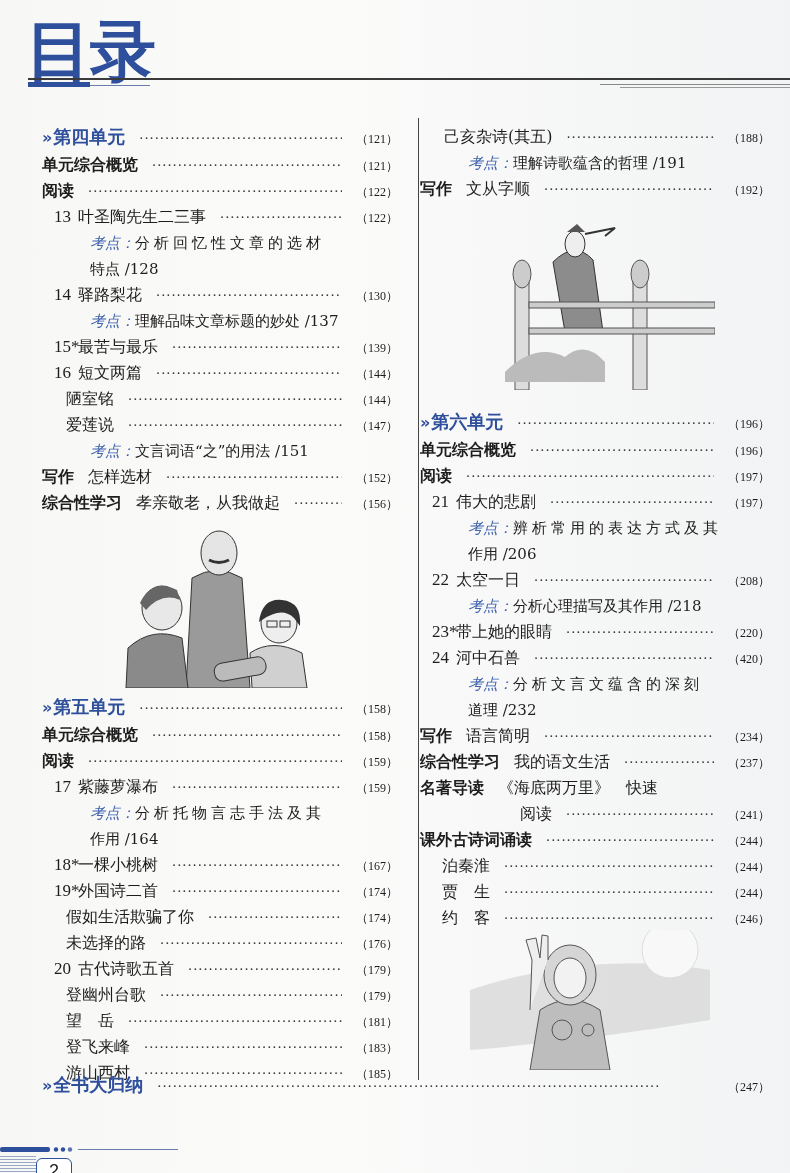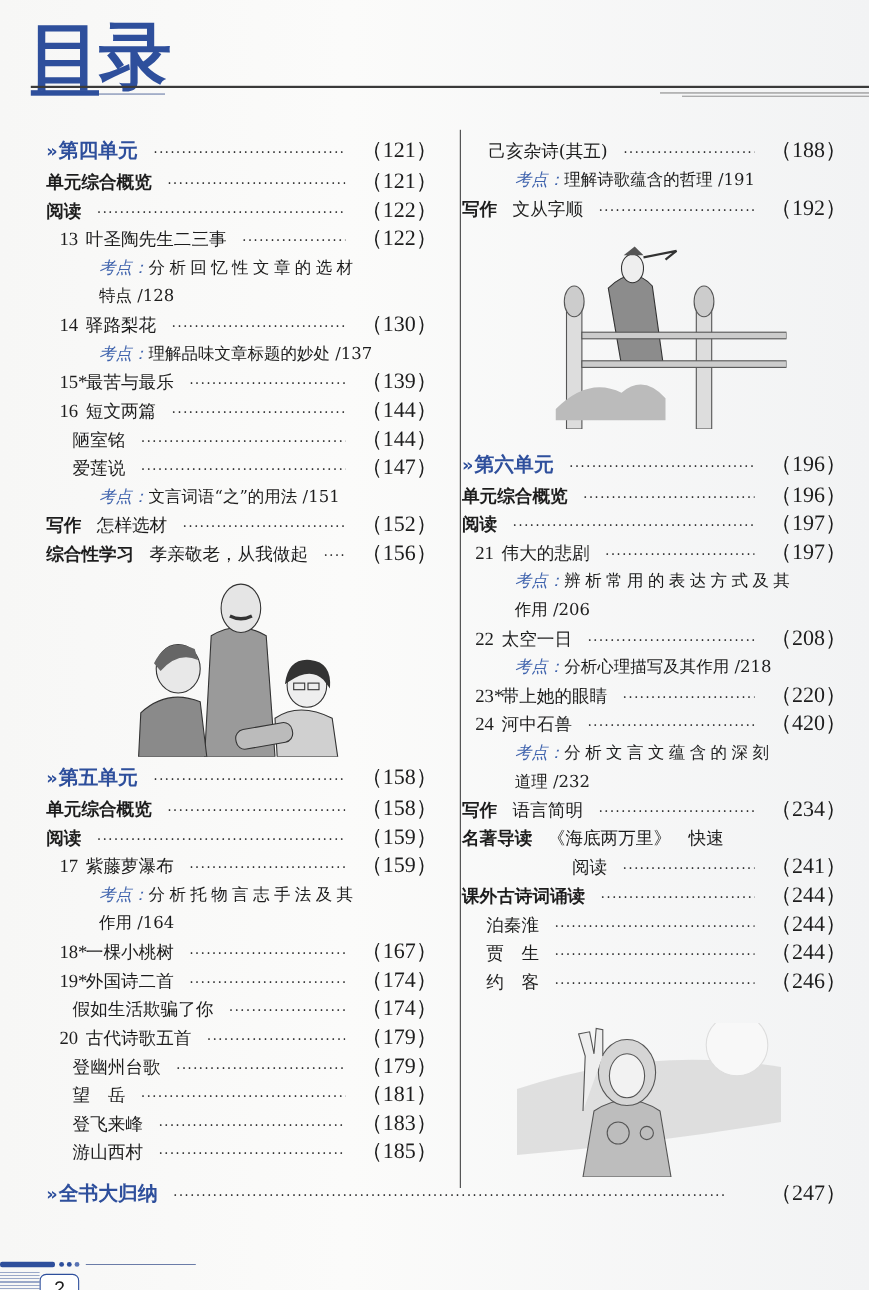--- a/index.html
+++ b/index.html
@@ -31,7 +31,7 @@
   .row .label { flex: 0 0 auto; }
   .row .dots { flex: 1 1 auto; overflow: hidden; margin: 0 2px; color: #333; letter-spacing: 1px; font-size: 13px; }
   .row .dots::before { content: "··································································································"; }
-  .row .page { flex: 0 0 auto; font-family: "Liberation Serif", serif; font-size: 20px; }
+  .row .page { flex: 0 0 auto; font-family: "Liberation Serif", serif; font-size: 12px; }
 
   .unit { height: 28px; }
   .unit .label { font-family: "DejaVu Sans", sans-serif; color: #2e4f9c; font-size: 18px; font-weight: bold; }

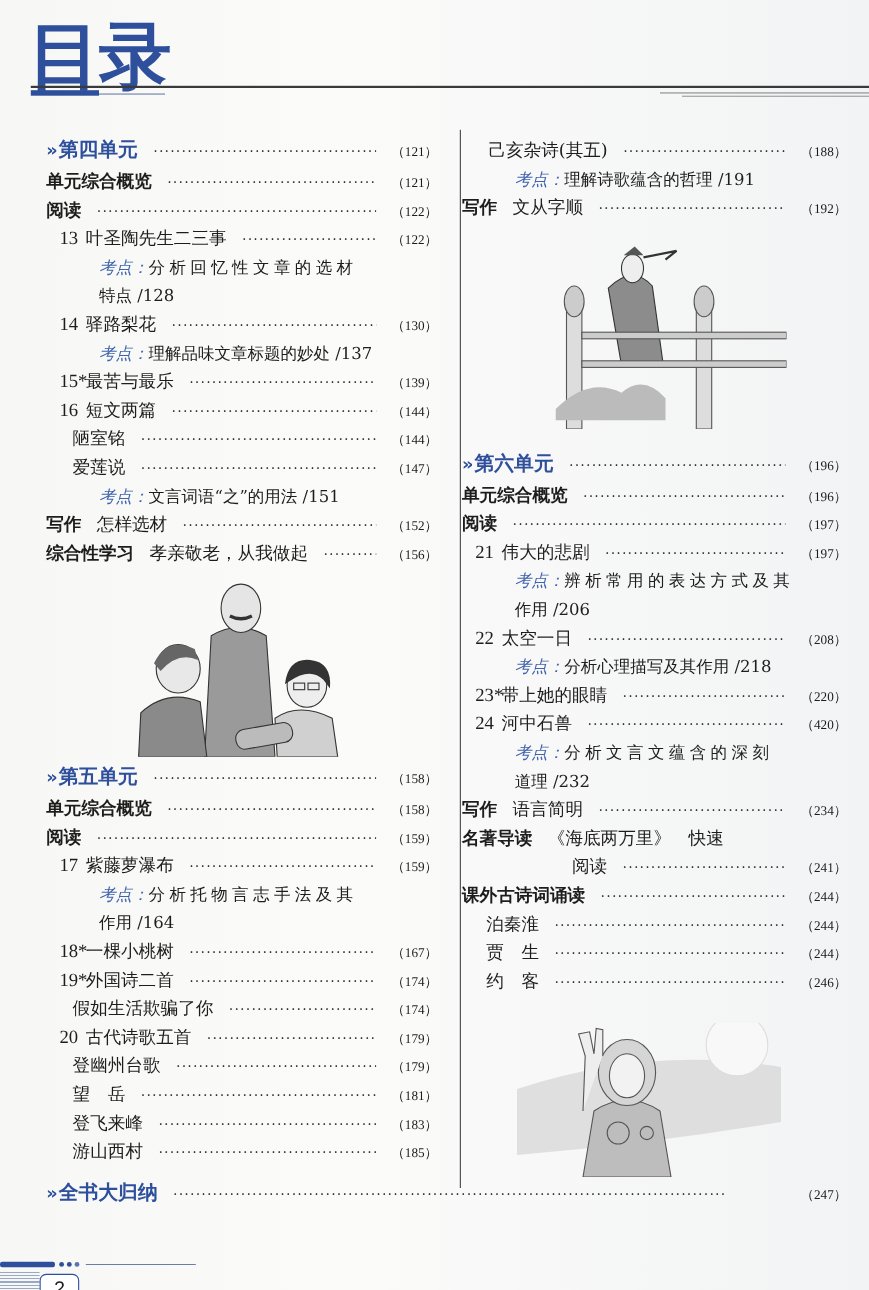--- a/index.html
+++ b/index.html
@@ -295,6 +295,11 @@
     <span class="page">（234）</span>
   </div>
   <div class="row sect">
+    <span class="label"><span>综合性学习</span><span class="sub">我的语文生活</span></span>
+    <span class="dots"></span>
+    <span class="page">（237）</span>
+  </div>
+  <div class="row sect">
     <span class="label"><span>名著导读</span><span class="sub">《海底两万里》　快速</span></span>
   </div>
   <div class="row" style="padding-left:100px;">

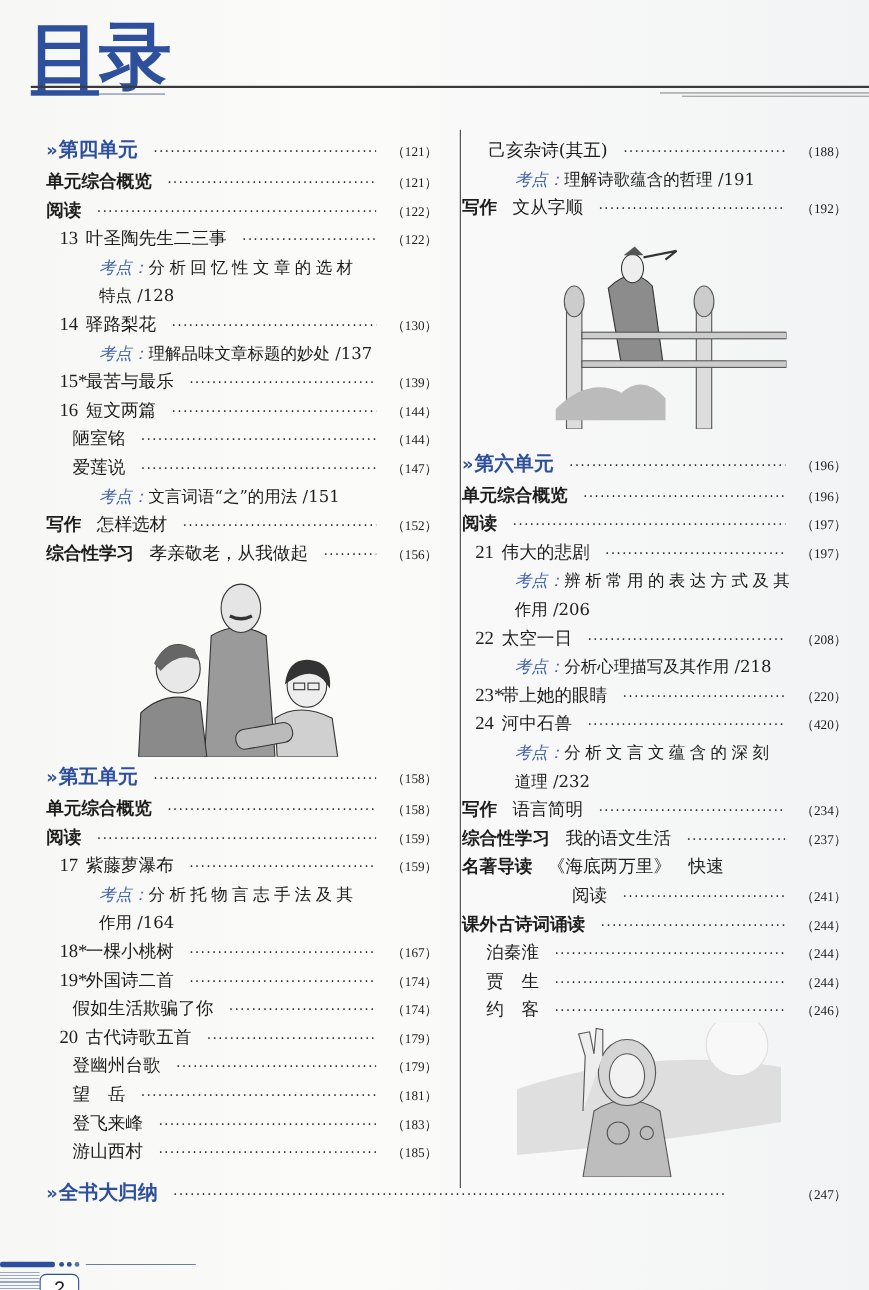--- a/index.html
+++ b/index.html
@@ -191,6 +191,11 @@
     <span class="dots"></span>
     <span class="page">（174）</span>
   </div>
+  <div class="row sub1">
+    <span class="label">未选择的路</span>
+    <span class="dots"></span>
+    <span class="page">（176）</span>
+  </div>
   <div class="row lesson">
     <span class="label"><span class="num">20</span><span>古代诗歌五首</span></span>
     <span class="dots"></span>

